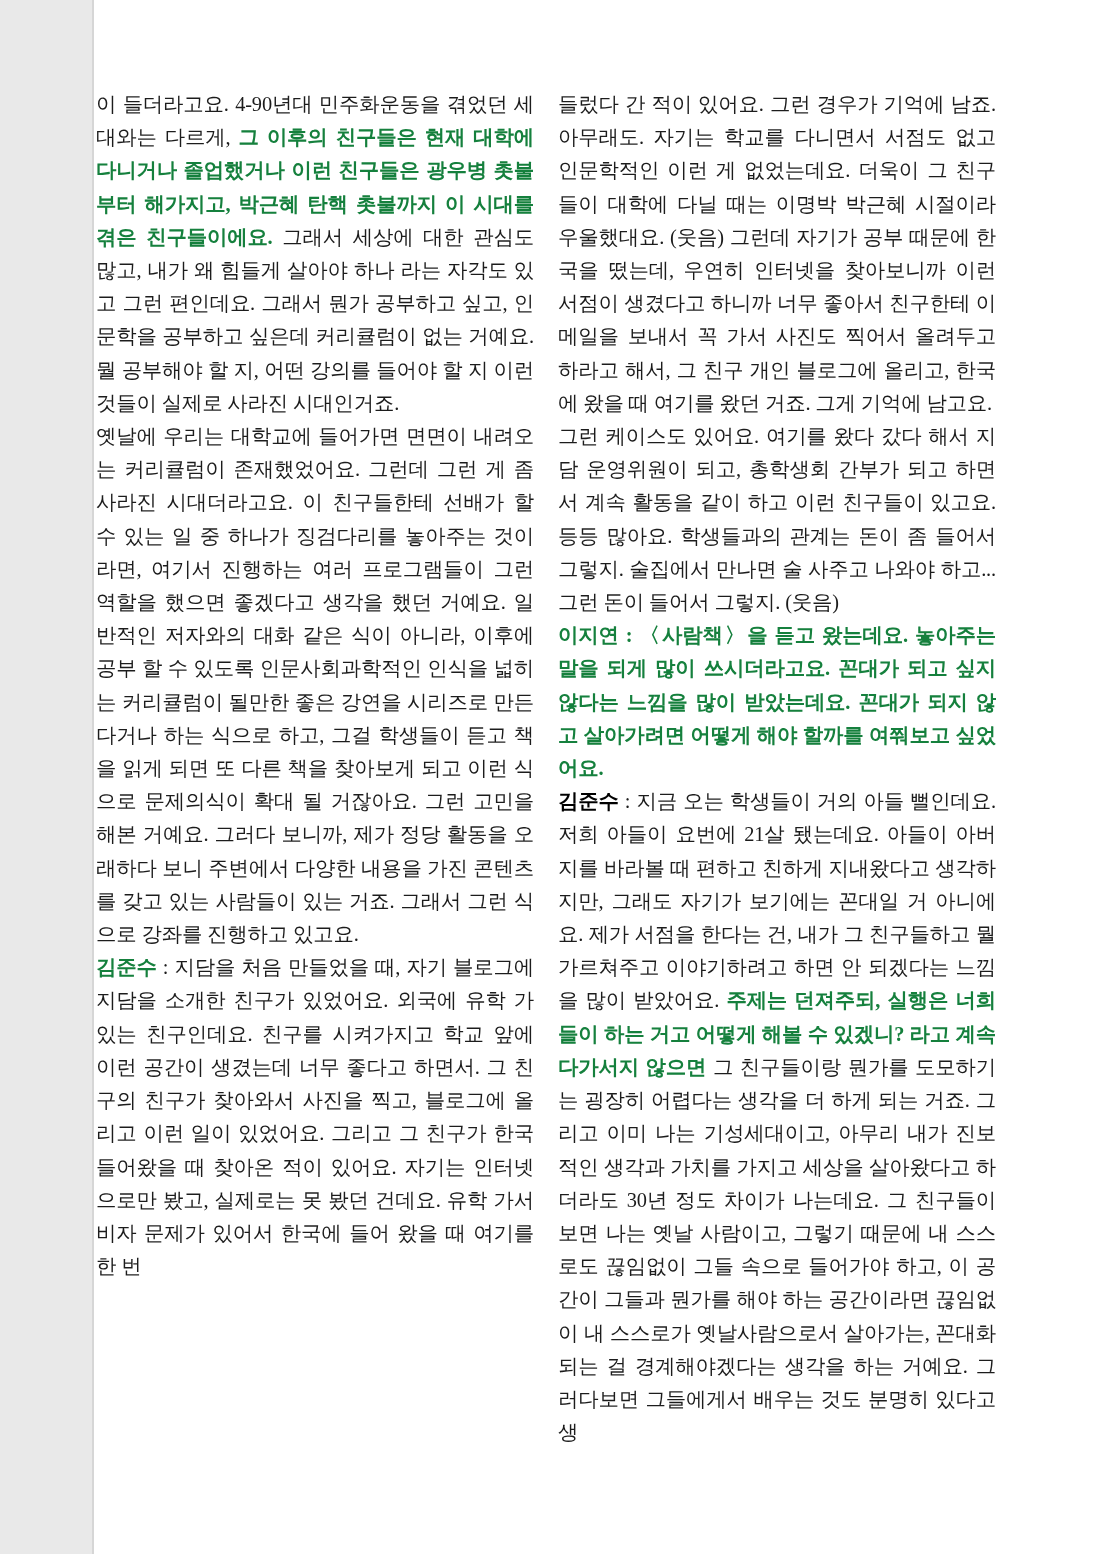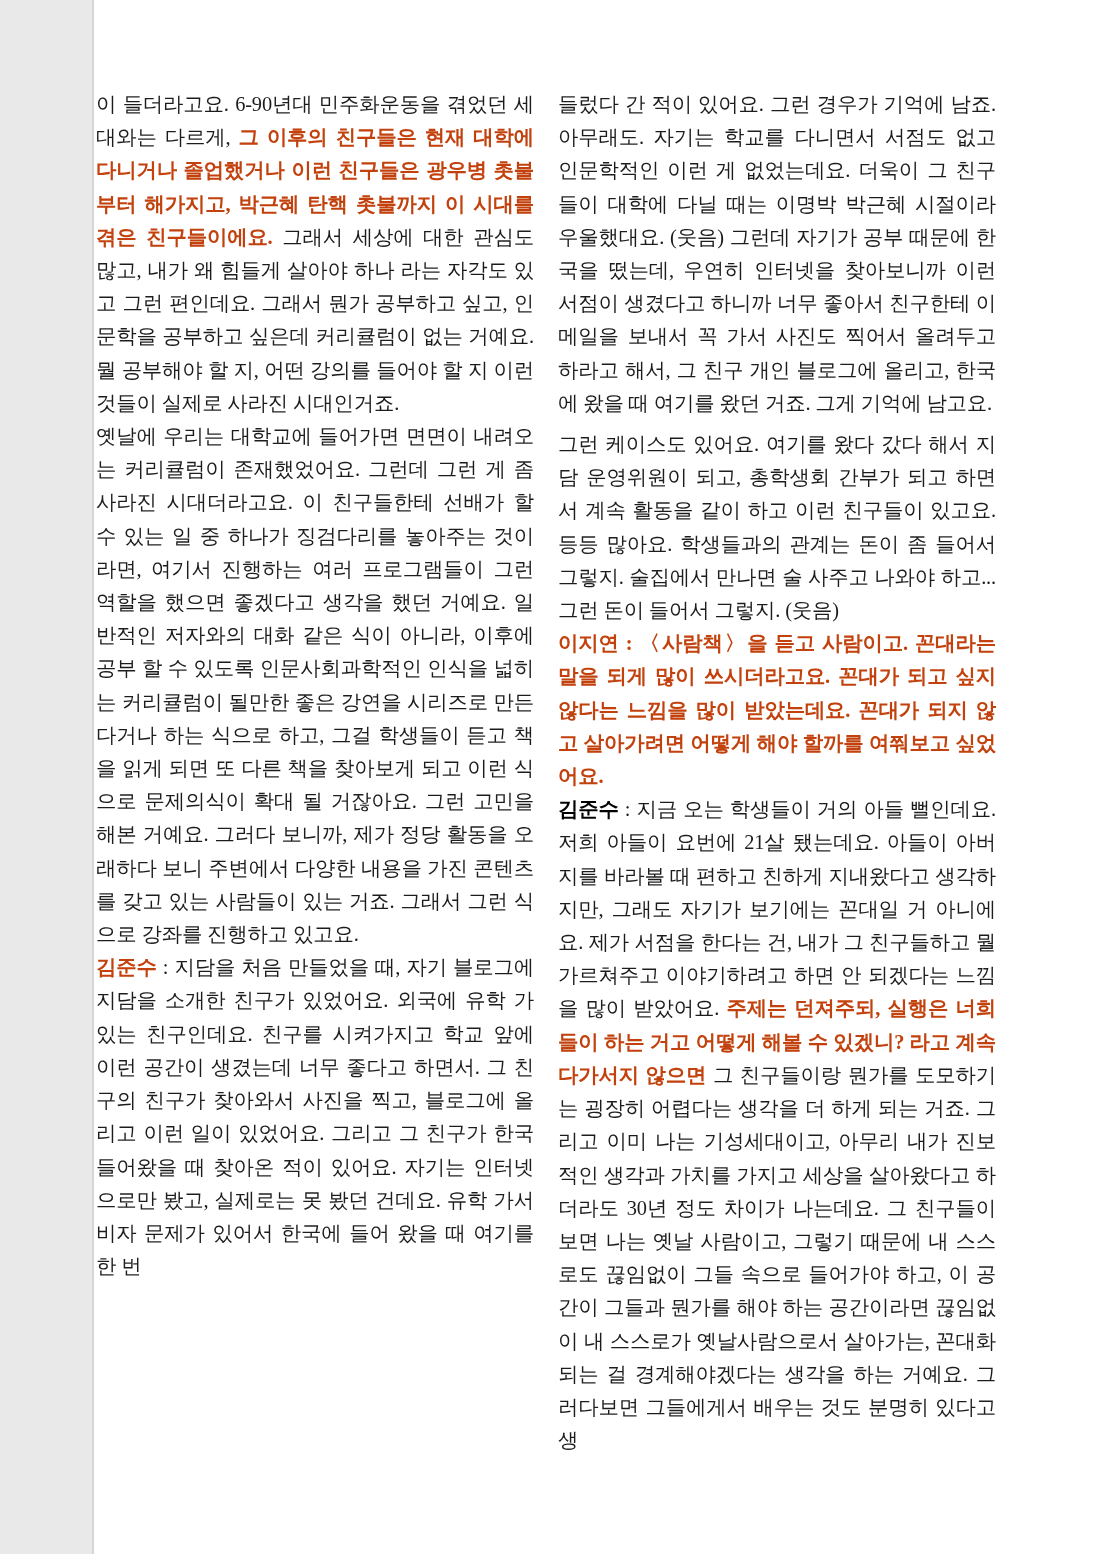--- a/index.html
+++ b/index.html
@@ -94,7 +94,7 @@
   <div id="columns">
 
     <div class="column" id="col-left">
-        <p class="para"><span>이 들더라고요. 6-90년대 민주화운동을 겪었던 세대와는 다르게, </span><span class="b">그 이후의 친구들은 현재 대학에 다니거나 졸업했거나 이런 친구들은 광우병 촛불부터 해가지고, 박근혜 탄핵 촛불까지 이 시대를 겪은 친구들이에요.</span><span> 그래서 세상에 대한 관심도 많고, 내가 왜 힘들게 살아야 하나 라는 자각도 있고 그런 편인데요. 그래서 뭔가 공부하고 싶고, 인문학을 공부하고 싶은데 커리큘럼이 없는 거예요. 뭘 공부해야 할 지, 어떤 강의를 들어야 할 지 이런 것들이 실제로 사라진 시대인거죠.</span></p>
+        <p class="para"><span>이 들더라고요. 4-90년대 민주화운동을 겪었던 세대와는 다르게, </span><span class="b">그 이후의 친구들은 현재 대학에 다니거나 졸업했거나 이런 친구들은 광우병 촛불부터 해가지고, 박근혜 탄핵 촛불까지 이 시대를 겪은 친구들이에요.</span><span> 그래서 세상에 대한 관심도 많고, 내가 왜 힘들게 살아야 하나 라는 자각도 있고 그런 편인데요. 그래서 뭔가 공부하고 싶고, 인문학을 공부하고 싶은데 커리큘럼이 없는 거예요. 뭘 공부해야 할 지, 어떤 강의를 들어야 할 지 이런 것들이 실제로 사라진 시대인거죠.</span></p>
         <p class="para gap-before"><span>옛날에 우리는 대학교에 들어가면 면면이 내려오는 커리큘럼이 존재했었어요. 그런데 그런 게 좀 사라진 시대더라고요. 이 친구들한테 선배가 할 수 있는 일 중 하나가 징검다리를 놓아주는 것이라면, 여기서 진행하는 여러 프로그램들이 그런 역할을 했으면 좋겠다고 생각을 했던 거예요. 일반적인 저자와의 대화 같은 식이 아니라, 이후에 공부 할 수 있도록 인문사회과학적인 인식을 넓히는 커리큘럼이 될만한 좋은 강연을 시리즈로 만든다거나 하는 식으로 하고, 그걸 학생들이 듣고 책을 읽게 되면 또 다른 책을 찾아보게 되고 이런 식으로 문제의식이 확대 될 거잖아요. 그런 고민을 해본 거예요. 그러다 보니까, 제가 정당 활동을 오래하다 보니 주변에서 다양한 내용을 가진 콘텐츠를 갖고 있는 사람들이 있는 거죠. 그래서 그런 식으로 강좌를 진행하고 있고요.</span></p>
         <p class="para gap-before"><span class="b">김준수</span><span> : 지담을 처음 만들었을 때, 자기 블로그에 지담을 소개한 친구가 있었어요. 외국에 유학 가 있는 친구인데요. 친구를 시켜가지고 학교 앞에 이런 공간이 생겼는데 너무 좋다고 하면서. 그 친구의 친구가 찾아와서 사진을 찍고, 블로그에 올리고 이런 일이 있었어요. 그리고 그 친구가 한국 들어왔을 때 찾아온 적이 있어요. 자기는 인터넷으로만 봤고, 실제로는 못 봤던 건데요. 유학 가서 비자 문제가 있어서 한국에 들어 왔을 때 여기를 한 번</span></p>
       </div>

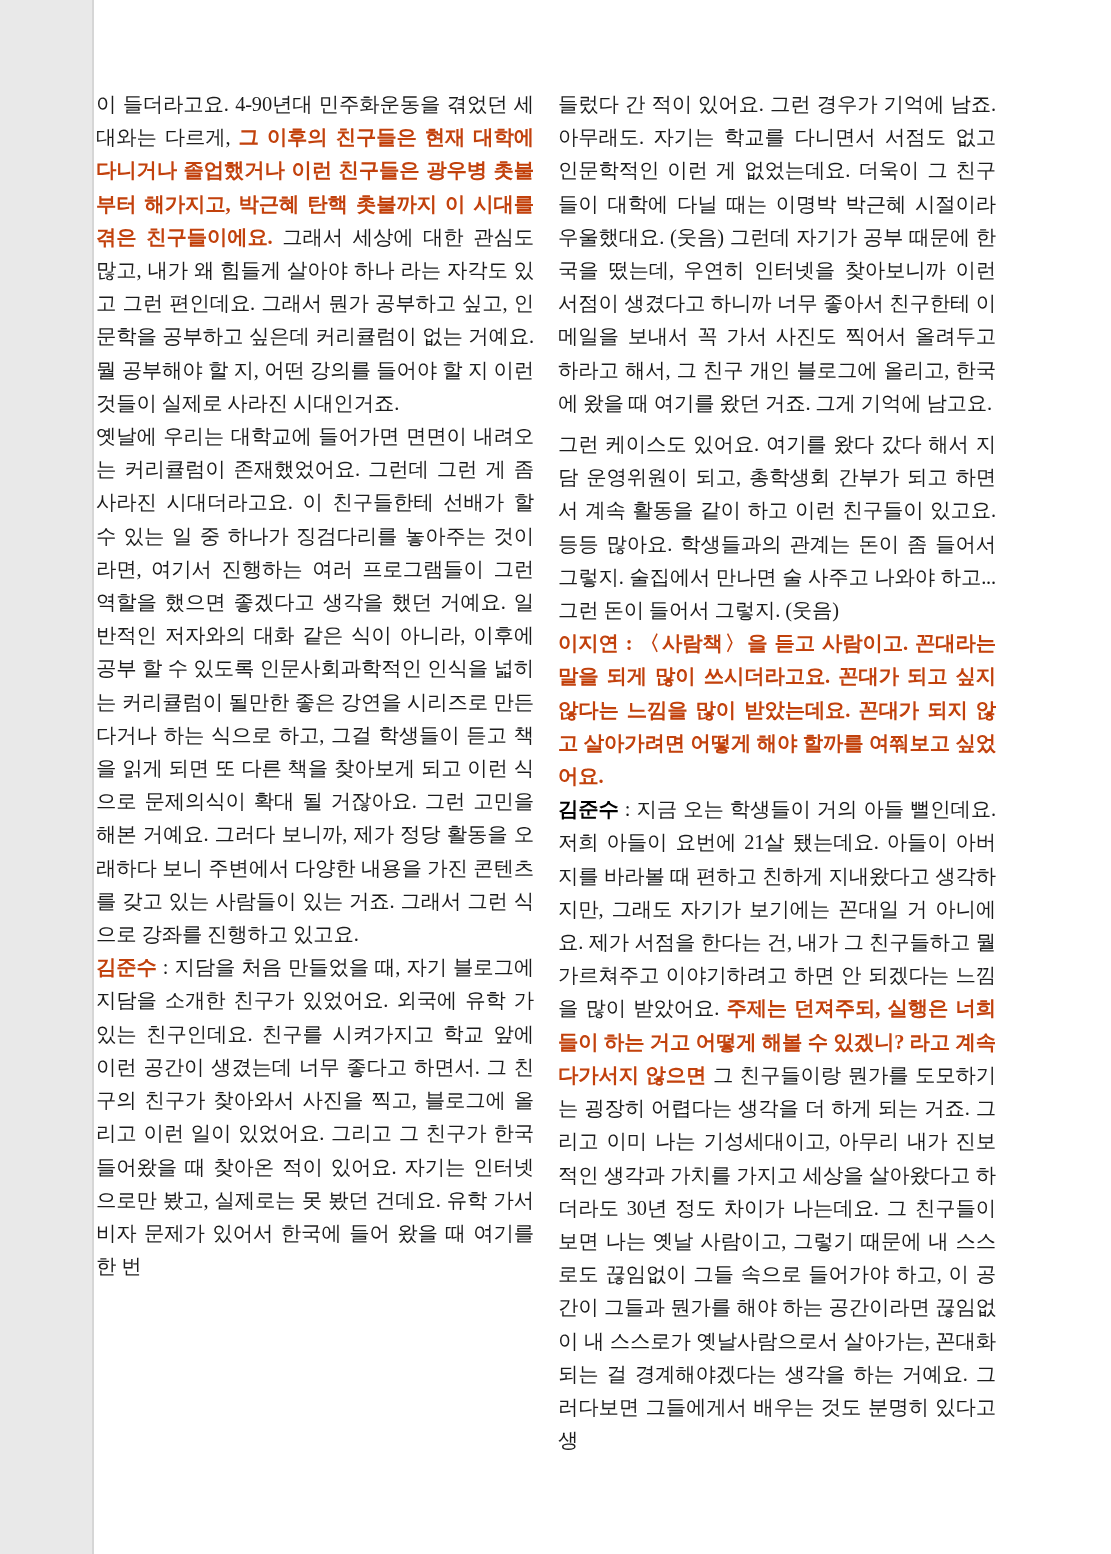--- a/index.html
+++ b/index.html
@@ -77,7 +77,7 @@
   }
   .b {
     font-weight: bold;
-    color: #c2410c;
+    color: #15803d;
   }
   p.qblock {
     font-weight: bold;

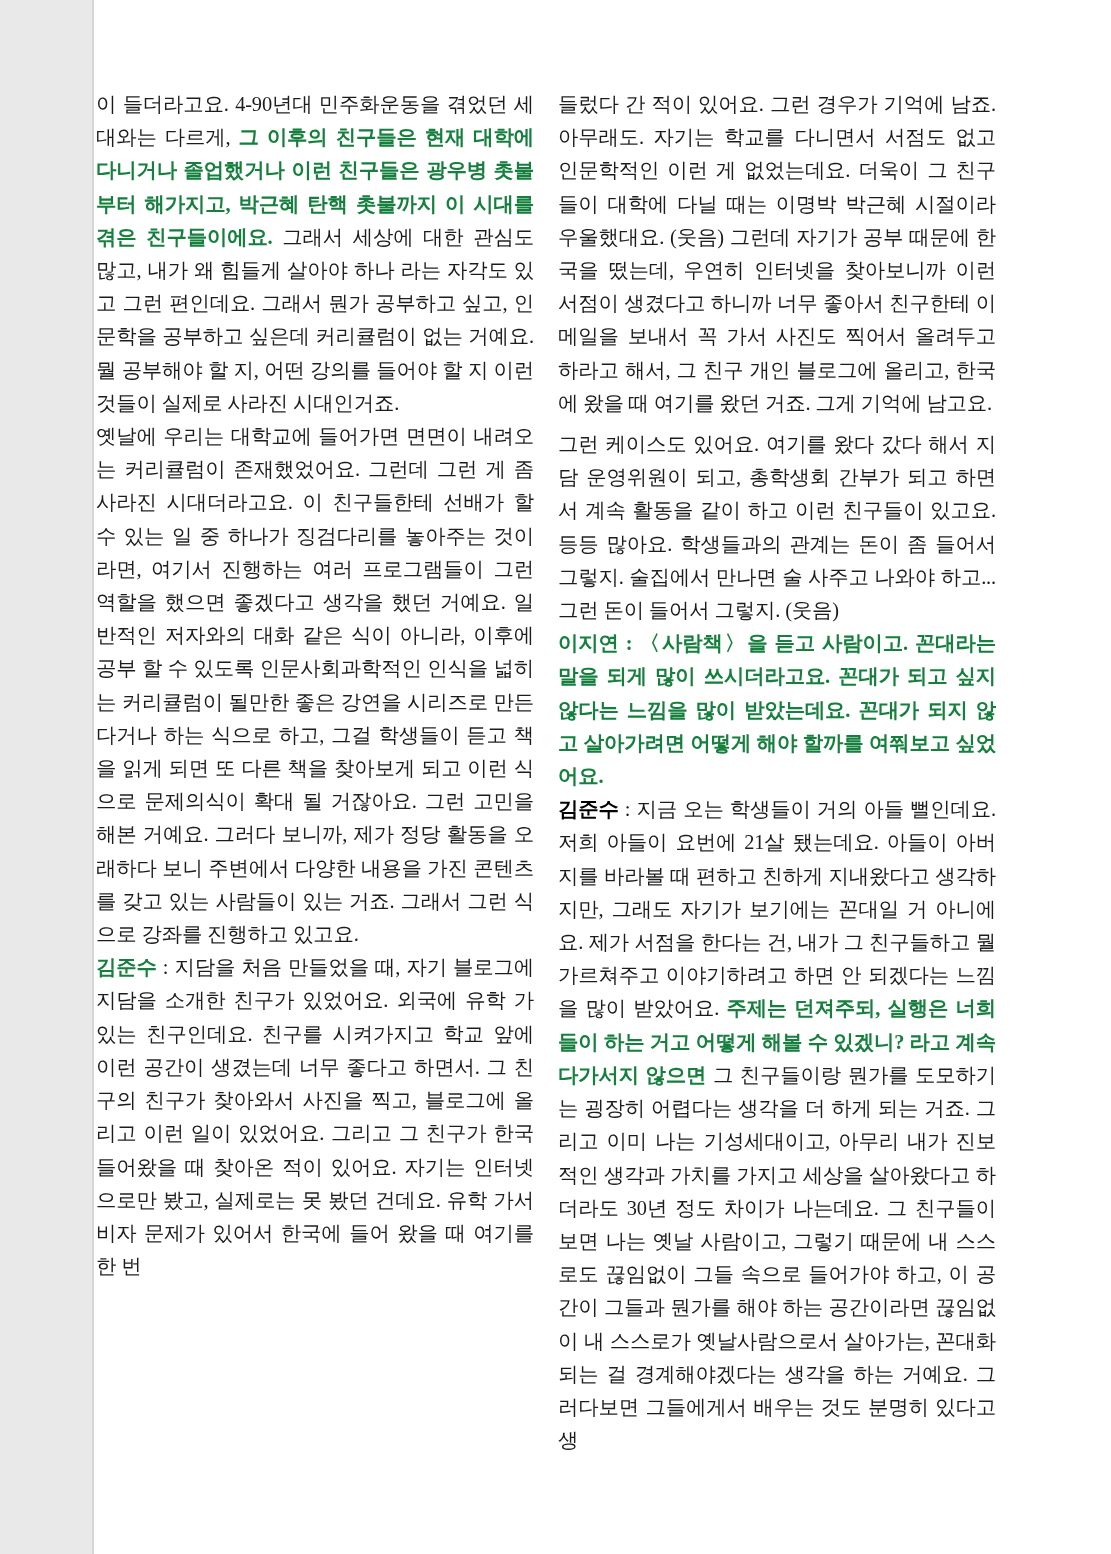--- a/index.html
+++ b/index.html
@@ -69,7 +69,7 @@
     letter-spacing: -0.15px;
   }
   p.gap-before { }
-  p.tight      { margin-top: 8px; }
+  p.tight      { margin-top: 0; }
 
   .speaker {
     font-weight: bold;

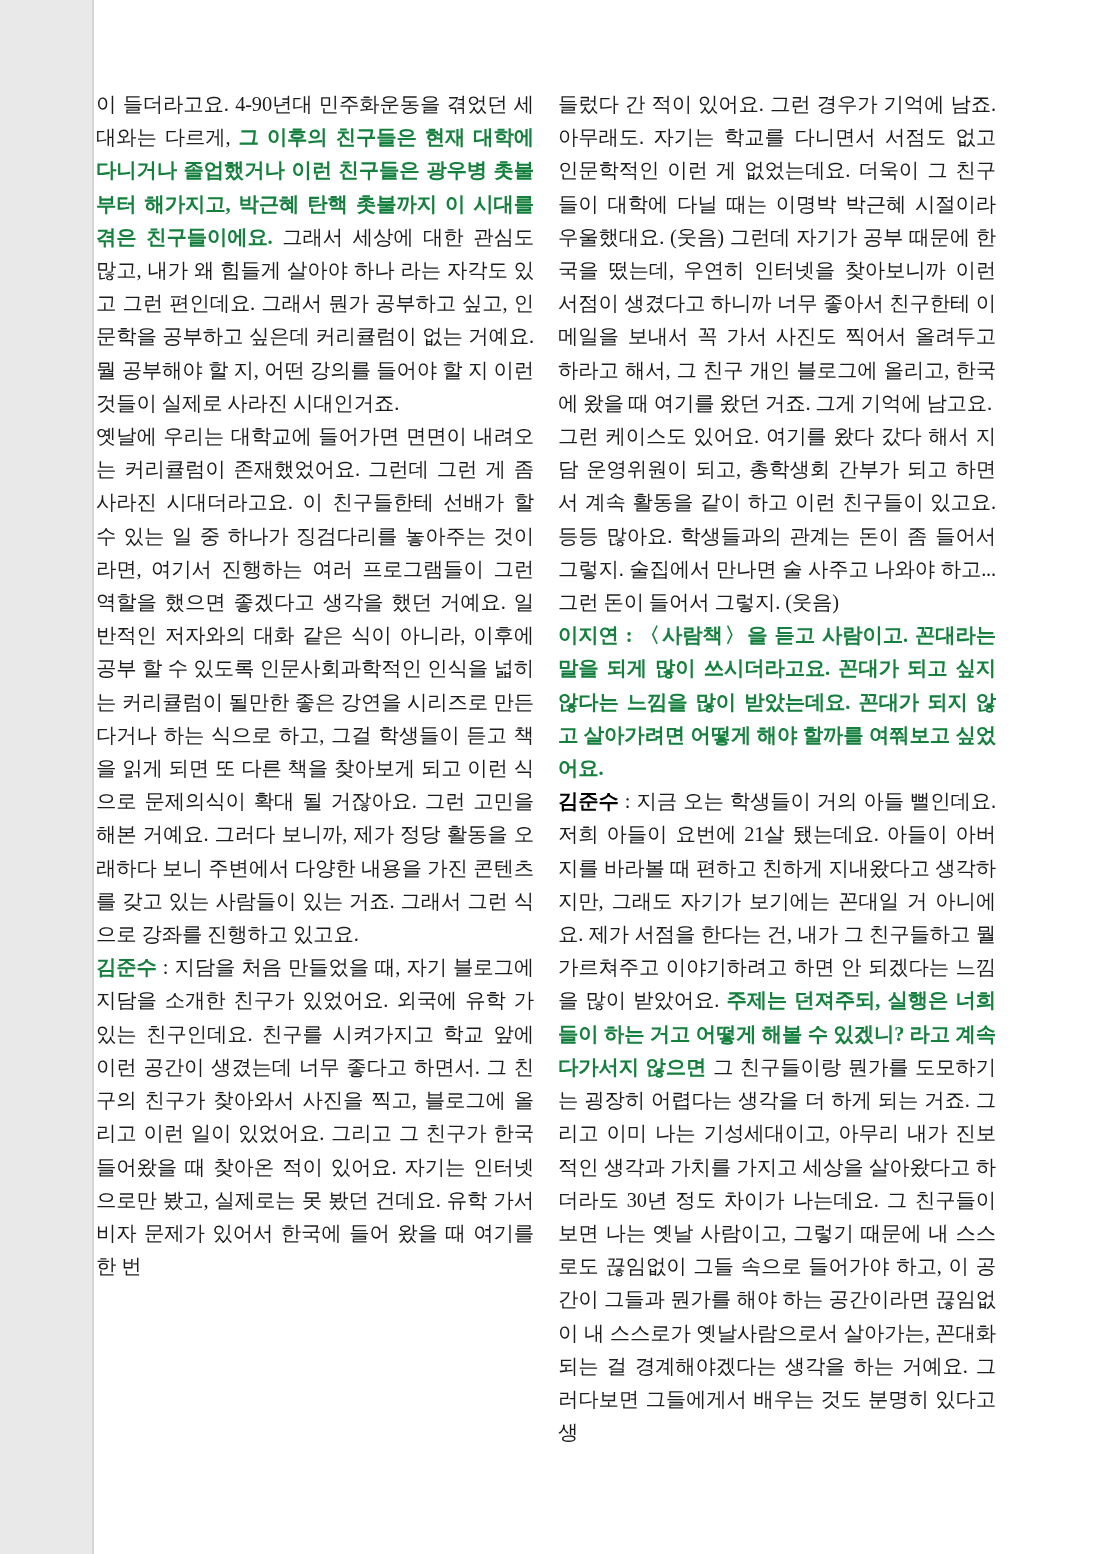--- a/index.html
+++ b/index.html
@@ -101,7 +101,7 @@
     <div class="column" id="col-right">
         <p class="para"><span>들렀다 간 적이 있어요. 그런 경우가 기억에 남죠. 아무래도. 자기는 학교를 다니면서 서점도 없고 인문학적인 이런 게 없었는데요. 더욱이 그 친구들이 대학에 다닐 때는 이명박 박근혜 시절이라 우울했대요. (웃음) 그런데 자기가 공부 때문에 한국을 떴는데, 우연히 인터넷을 찾아보니까 이런 서점이 생겼다고 하니까 너무 좋아서 친구한테 이메일을 보내서 꼭 가서 사진도 찍어서 올려두고 하라고 해서, 그 친구 개인 블로그에 올리고, 한국에 왔을 때 여기를 왔던 거죠. 그게 기억에 남고요.</span></p>
         <p class="para tight"><span>그런 케이스도 있어요. 여기를 왔다 갔다 해서 지담 운영위원이 되고, 총학생회 간부가 되고 하면서 계속 활동을 같이 하고 이런 친구들이 있고요. 등등 많아요. 학생들과의 관계는 돈이 좀 들어서 그렇지. 술집에서 만나면 술 사주고 나와야 하고... 그런 돈이 들어서 그렇지. (웃음)</span></p>
-        <p class="para gap-before qblock"><span class="b">이지연 : 〈사람책〉을 듣고 사람이고. 꼰대라는 말을 되게 많이 쓰시더라고요. 꼰대가 되고 싶지 않다는 느낌을 많이 받았는데요. 꼰대가 되지 않고 살아가려면 어떻게 해야 할까를 여쭤보고 싶었어요.</span></p>
+        <p class="para gap-before qblock"><span class="b">이지연 : 〈사람책〉을 듣고 왔는데요. 놓아주는 말을 되게 많이 쓰시더라고요. 꼰대가 되고 싶지 않다는 느낌을 많이 받았는데요. 꼰대가 되지 않고 살아가려면 어떻게 해야 할까를 여쭤보고 싶었어요.</span></p>
         <p class="para gap-before"><span class="speaker">김준수</span><span> : 지금 오는 학생들이 거의 아들 뻘인데요. 저희 아들이 요번에 21살 됐는데요. 아들이 아버지를 바라볼 때 편하고 친하게 지내왔다고 생각하지만, 그래도 자기가 보기에는 꼰대일 거 아니에요. 제가 서점을 한다는 건, 내가 그 친구들하고 뭘 가르쳐주고 이야기하려고 하면 안 되겠다는 느낌을 많이 받았어요. </span><span class="b">주제는 던져주되, 실행은 너희들이 하는 거고 어떻게 해볼 수 있겠니?  라고 계속 다가서지 않으면</span><span> 그 친구들이랑 뭔가를 도모하기는 굉장히 어렵다는 생각을 더 하게 되는 거죠. 그리고 이미 나는 기성세대이고, 아무리 내가 진보적인 생각과 가치를 가지고 세상을 살아왔다고 하더라도 30년 정도 차이가 나는데요. 그 친구들이 보면 나는 옛날 사람이고, 그렇기 때문에 내 스스로도 끊임없이 그들 속으로 들어가야 하고, 이 공간이 그들과 뭔가를 해야 하는 공간이라면 끊임없이 내 스스로가 옛날사람으로서 살아가는, 꼰대화되는 걸 경계해야겠다는 생각을 하는 거예요. 그러다보면 그들에게서 배우는 것도 분명히 있다고 생</span></p>
       </div>
 

